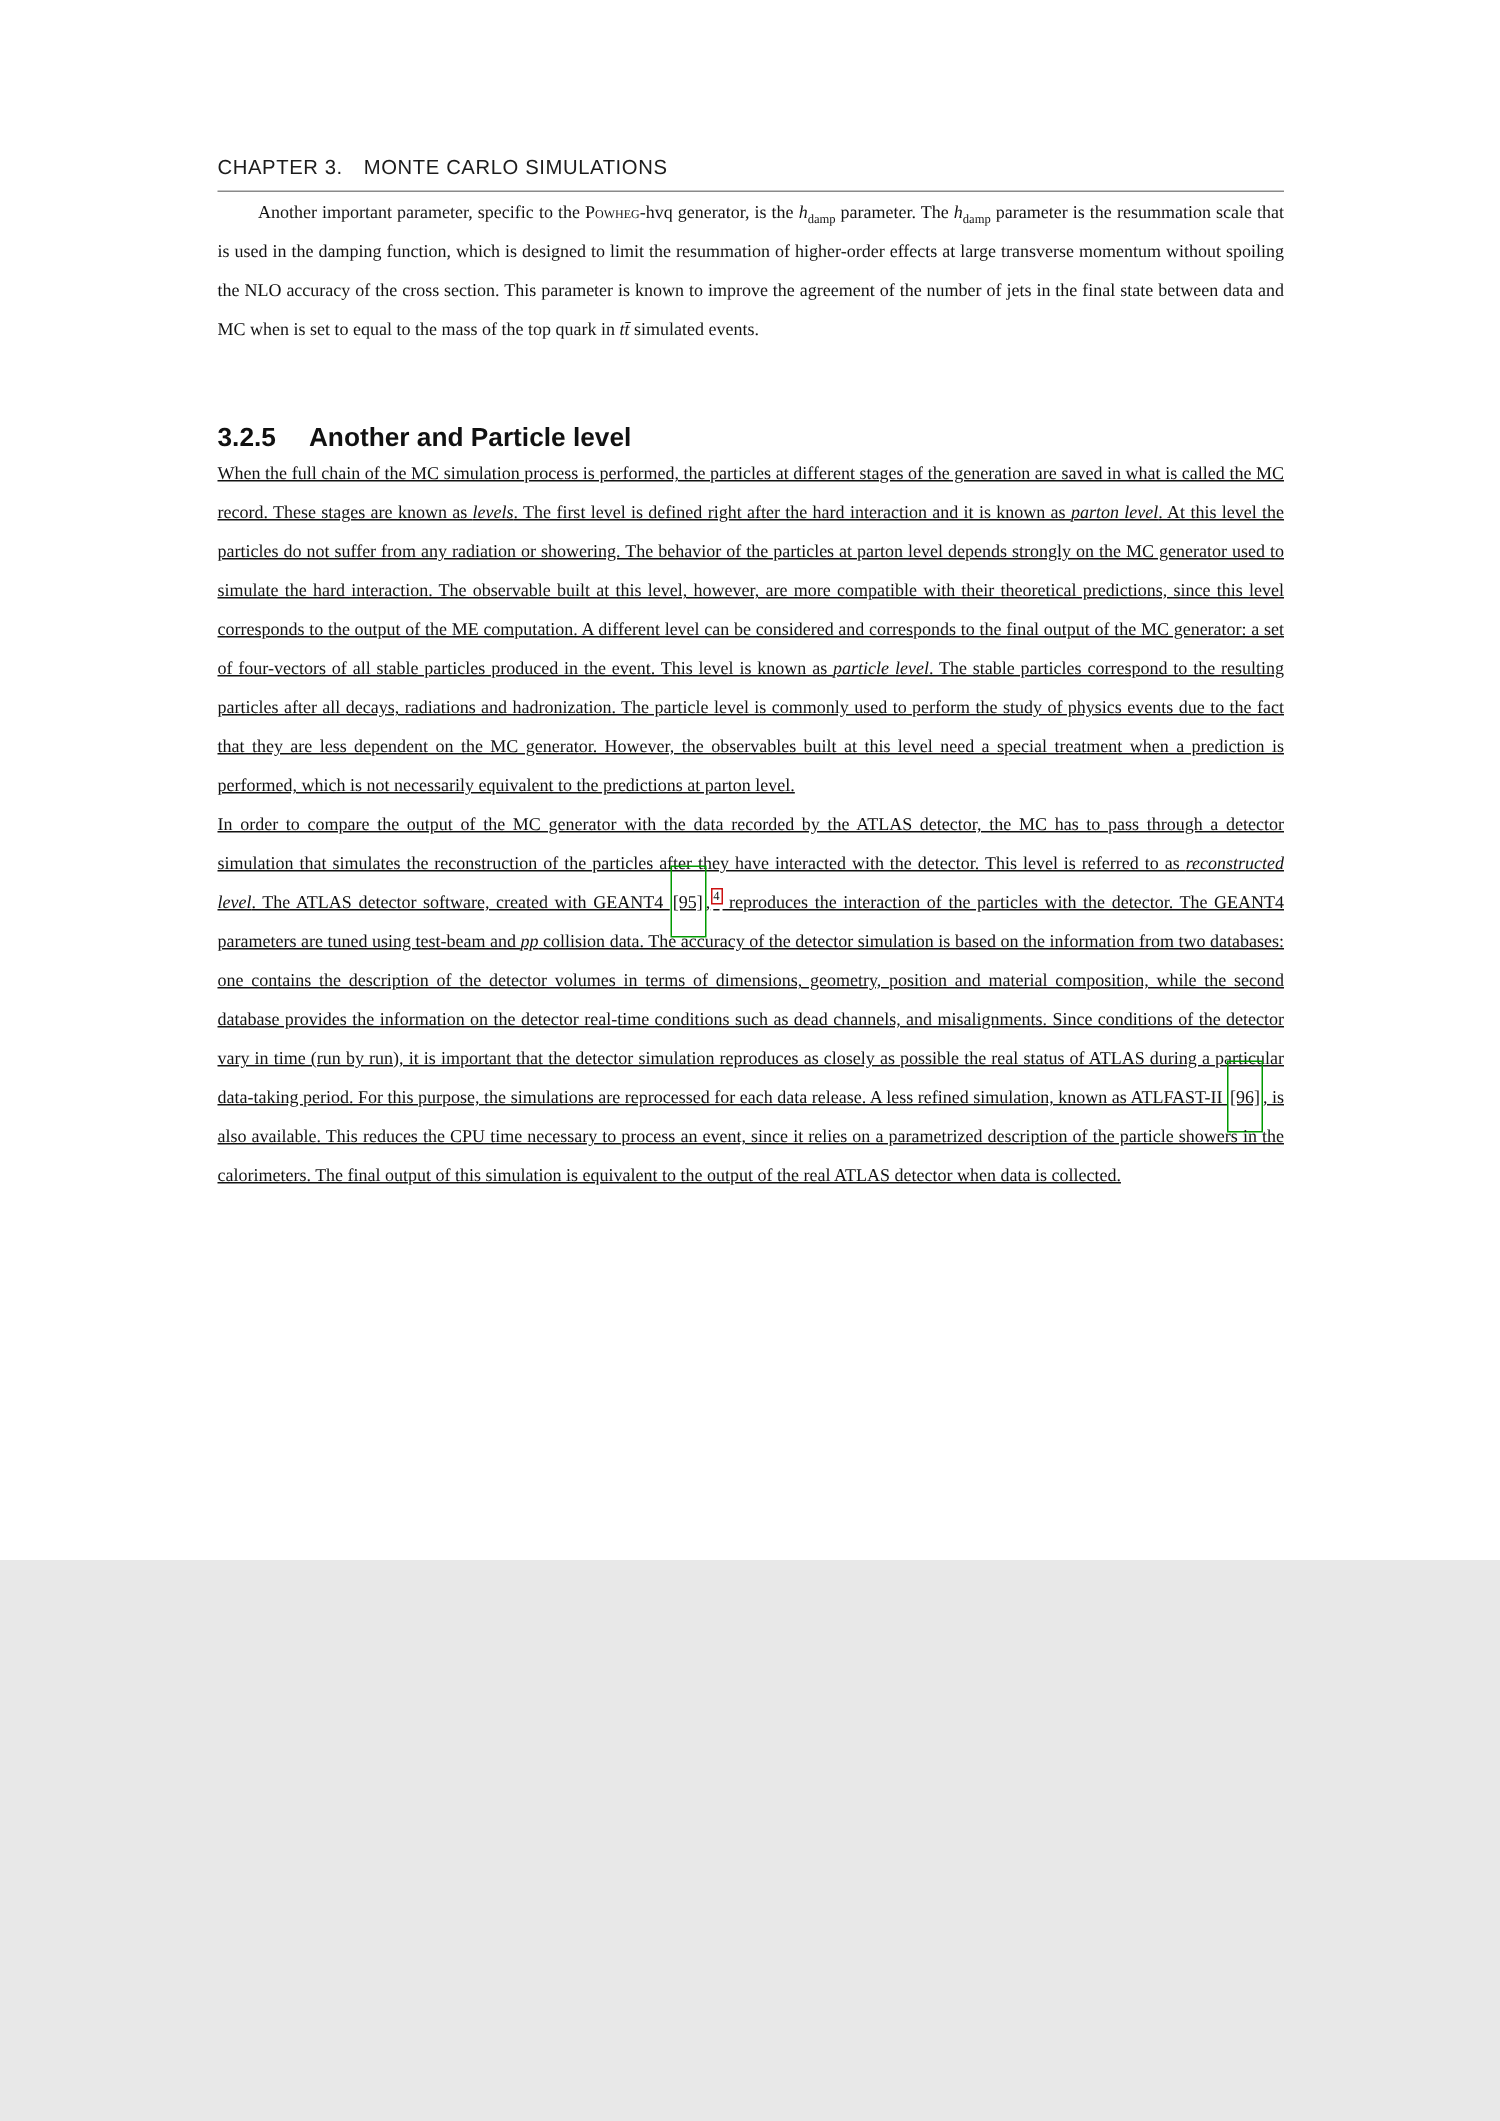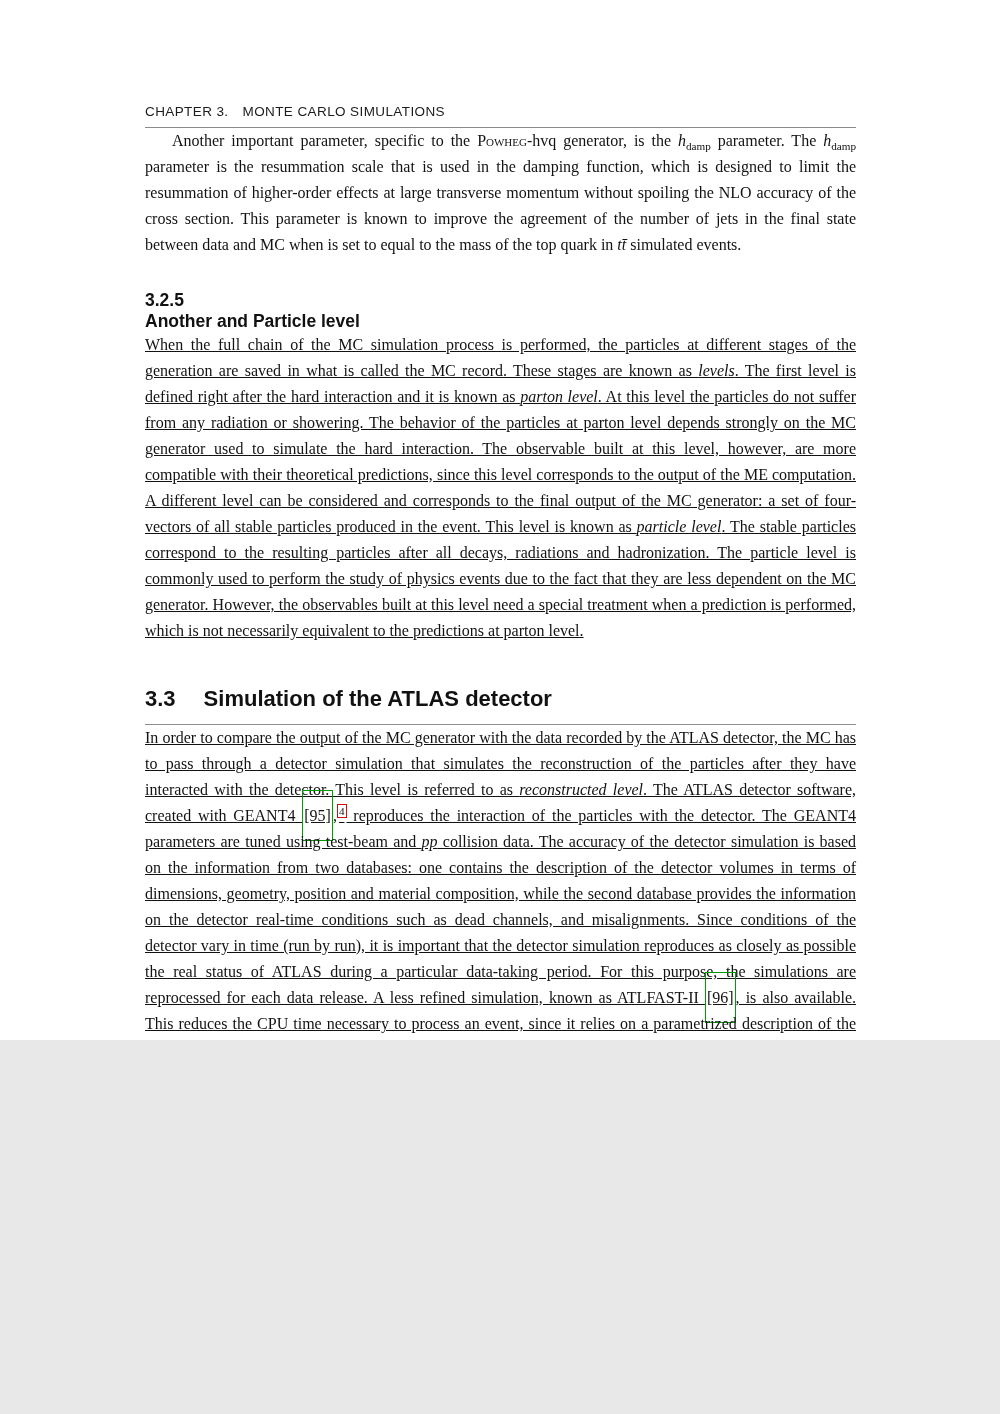--- a/index.html
+++ b/index.html
@@ -16,7 +16,7 @@
   }
   .running-header .chap-title{margin-left:14px;}
   p.body-par{
-    font-size:16px;line-height:26px;text-align:justify;margin:0;
+    font-size:12px;line-height:26px;text-align:justify;margin:0;
   }
   .par-1{margin-top:28px;text-indent:27px;}
   .par-after-head{margin-top:16px;text-decoration:underline;}

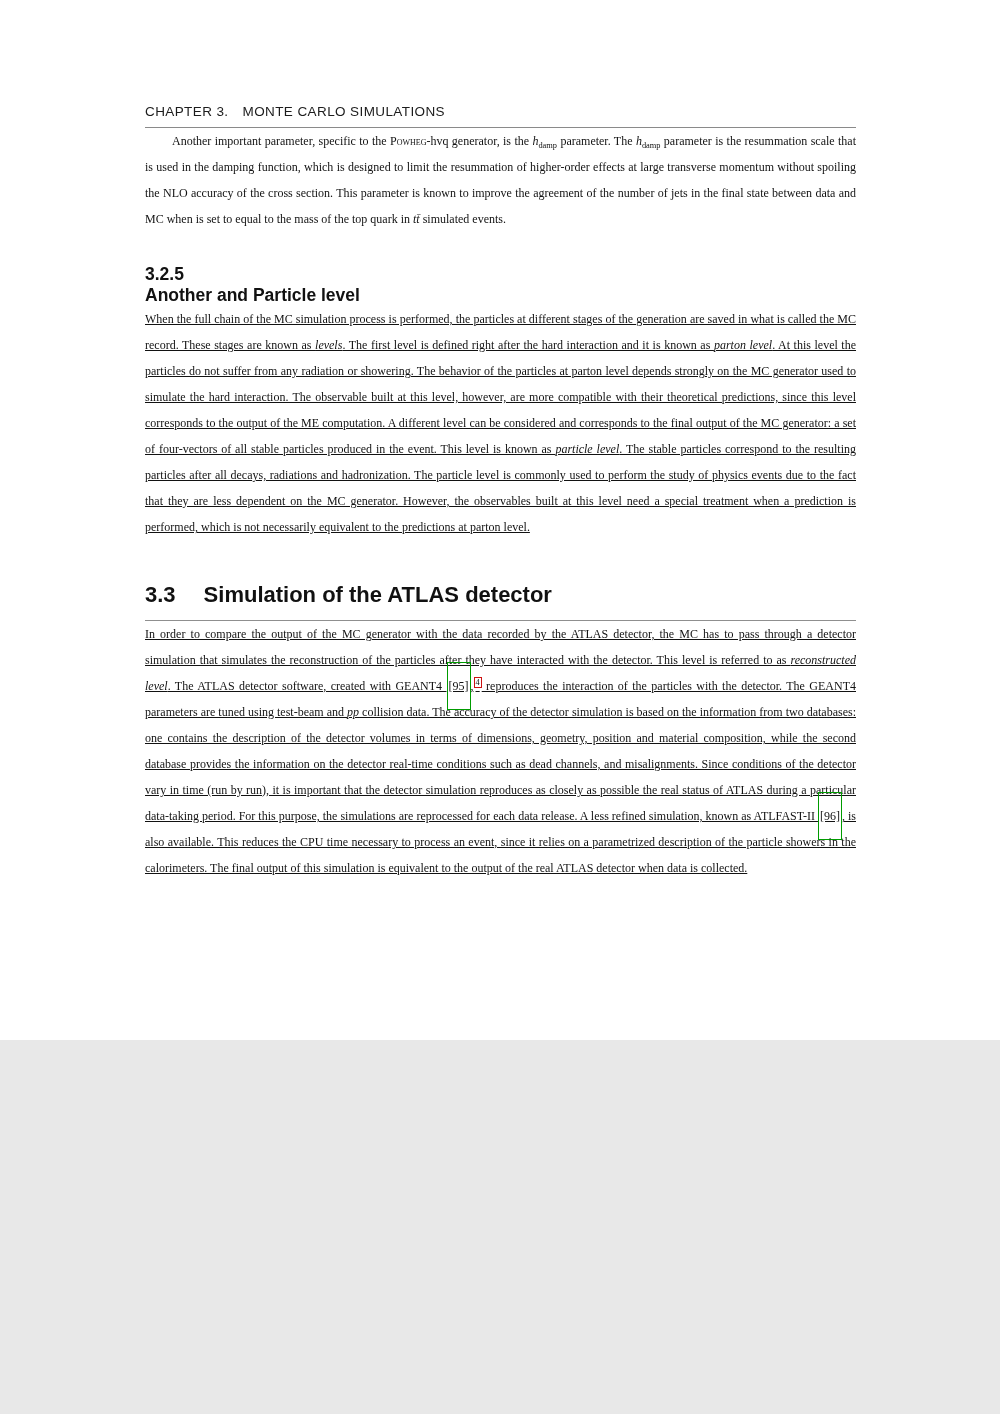--- a/index.html
+++ b/index.html
@@ -22,7 +22,7 @@
   .par-after-head{margin-top:16px;text-decoration:underline;}
   .subsection-heading{
     font-family:"Liberation Sans", sans-serif;font-weight:bold;
-    font-size:17.5px;color:#111;margin-top:32px;display:flex;flex-direction:column;
+    font-size:17.5px;color:#111;margin-top:49px;display:flex;
   }
   .subsection-heading .sec-num{margin-right:22px;}
   .section-heading{

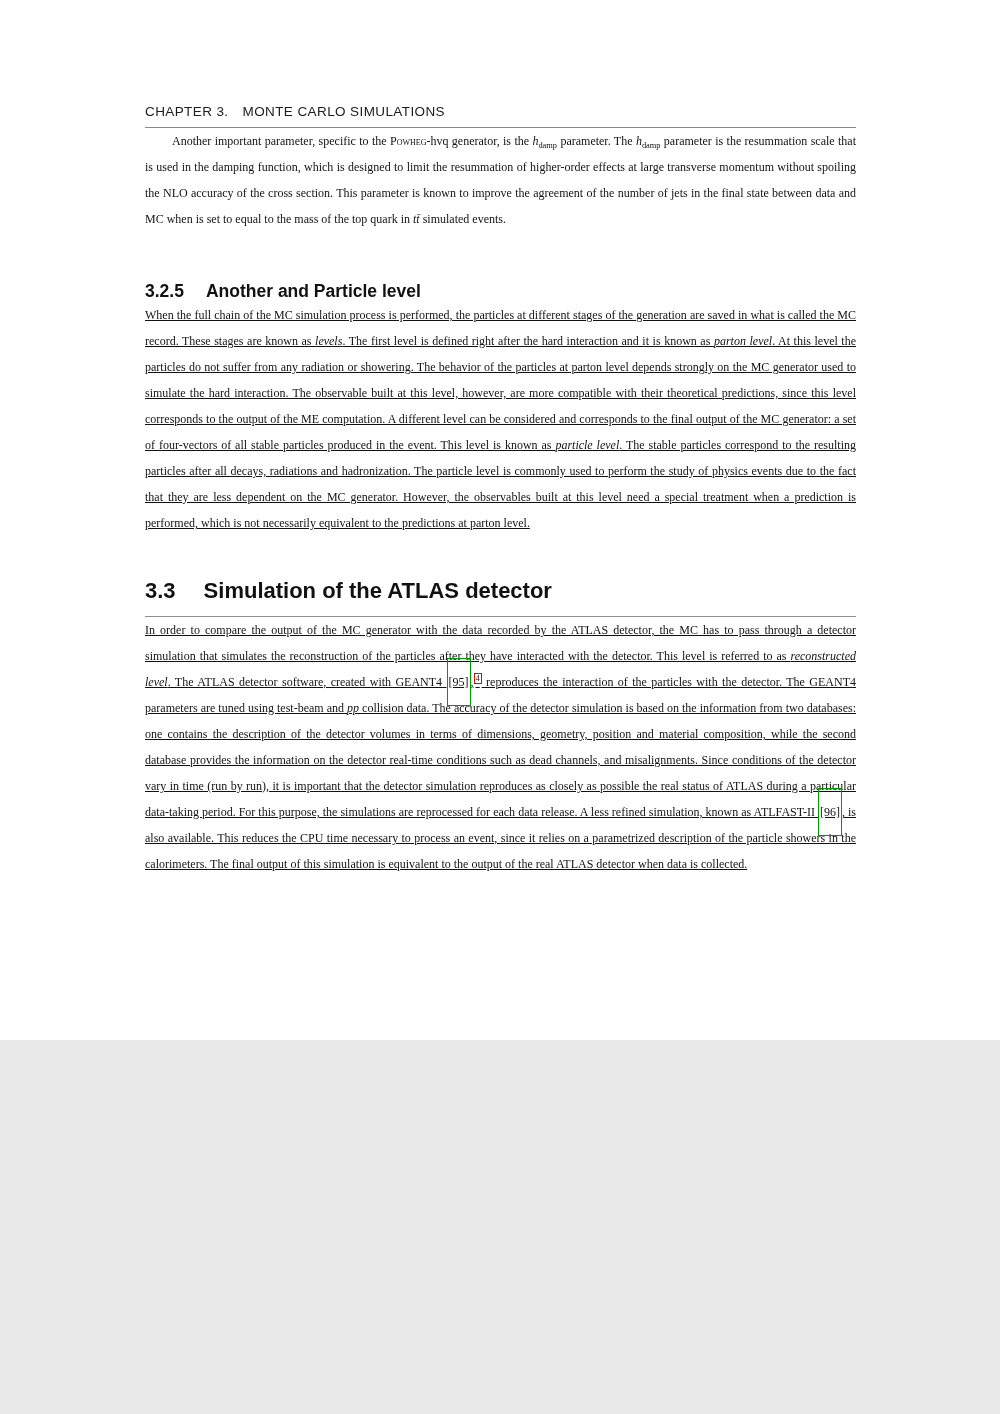--- a/index.html
+++ b/index.html
@@ -68,10 +68,6 @@
 
     <p class="body-par par-after-head"><span>When the full chain of the MC simulation process is performed, the particles at different stages of the generation are saved in what is called the MC record. These stages are known as </span><span class="it">levels</span><span>. The first level is defined right after the hard interaction and it is known as </span><span class="it">parton level</span><span>. At this level the particles do not suffer from any radiation or showering. The behavior of the particles at parton level depends strongly on the MC generator used to simulate the hard interaction. The observable built at this level, however, are more compatible with their theoretical predictions, since this level corresponds to the output of the ME computation. A different level can be considered and corresponds to the final output of the MC generator: a set of four-vectors of all stable particles produced in the event. This level is known as </span><span class="it">particle level</span><span>. The stable particles correspond to the resulting particles after all decays, radiations and hadronization. The particle level is commonly used to perform the study of physics events due to the fact that they are less dependent on the MC generator. However, the observables built at this level need a special treatment when a prediction is performed, which is not necessarily equivalent to the predictions at parton level.</span></p>
 
-    <div class="section-heading">
-      <span class="sec-num">3.3</span>
-      <span class="sec-title">Simulation of the ATLAS detector</span>
-    </div>
 
     <p class="body-par par-after-head"><span>In order to compare the output of the MC generator with the data recorded by the ATLAS detector, the MC has to pass through a detector simulation that simulates the reconstruction of the particles after they have interacted with the detector. This level is referred to as </span><span class="it">reconstructed level</span><span>. The ATLAS detector software, created with GEANT4 </span><span class="box-green">[95]</span><span>,</span><span class="sup box-red">4</span><span> reproduces the interaction of the particles with the detector. The GEANT4 parameters are tuned using test-beam and </span><span class="it">pp</span><span> collision data. The accuracy of the detector simulation is based on the information from two databases: one contains the description of the detector volumes in terms of dimensions, geometry, position and material composition, while the second database provides the information on the detector real-time conditions such as dead channels, and misalignments. Since conditions of the detector vary in time (run by run), it is important that the detector simulation reproduces as closely as possible the real status of ATLAS during a particular data-taking period. For this purpose, the simulations are reprocessed for each data release. A less refined simulation, known as ATLFAST-II </span><span class="box-green">[96]</span><span>, is also available. This reduces the CPU time necessary to process an event, since it relies on a parametrized description of the particle showers in the calorimeters. The final output of this simulation is equivalent to the output of the real ATLAS detector when data is collected.</span></p>
 

